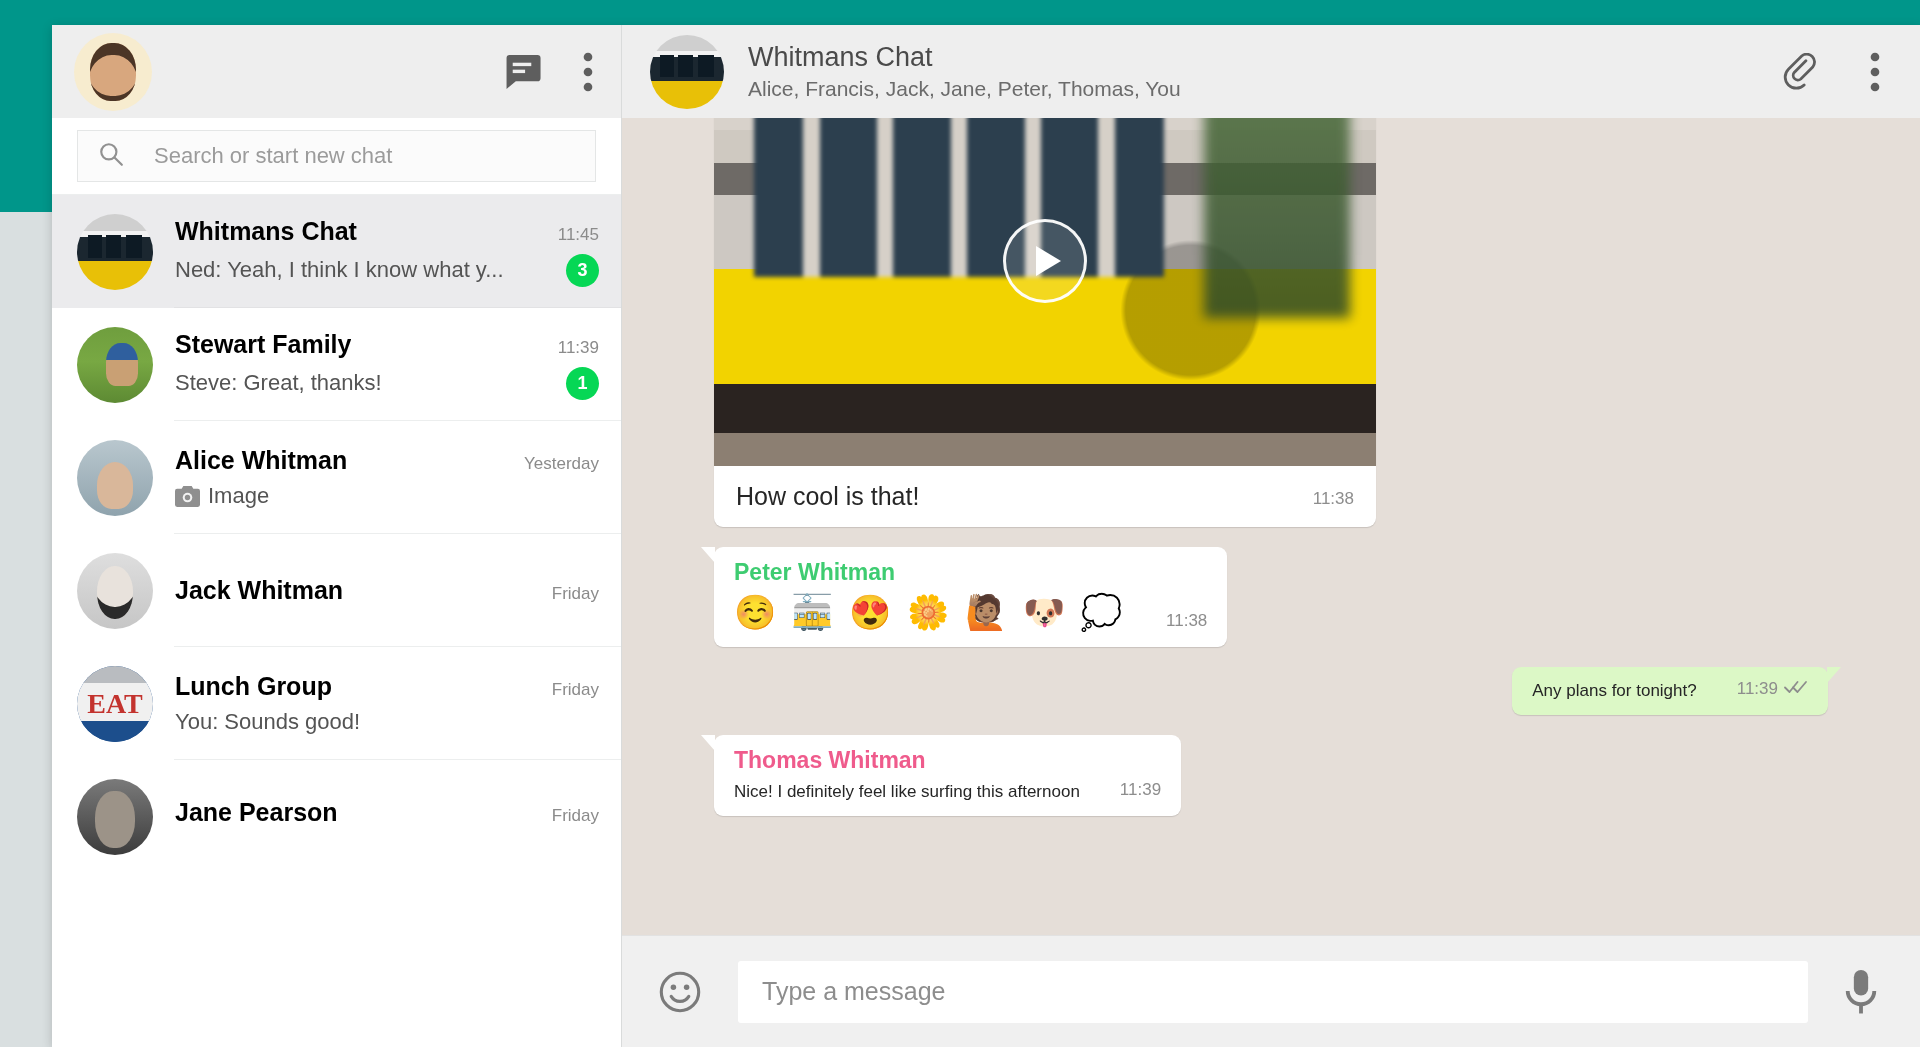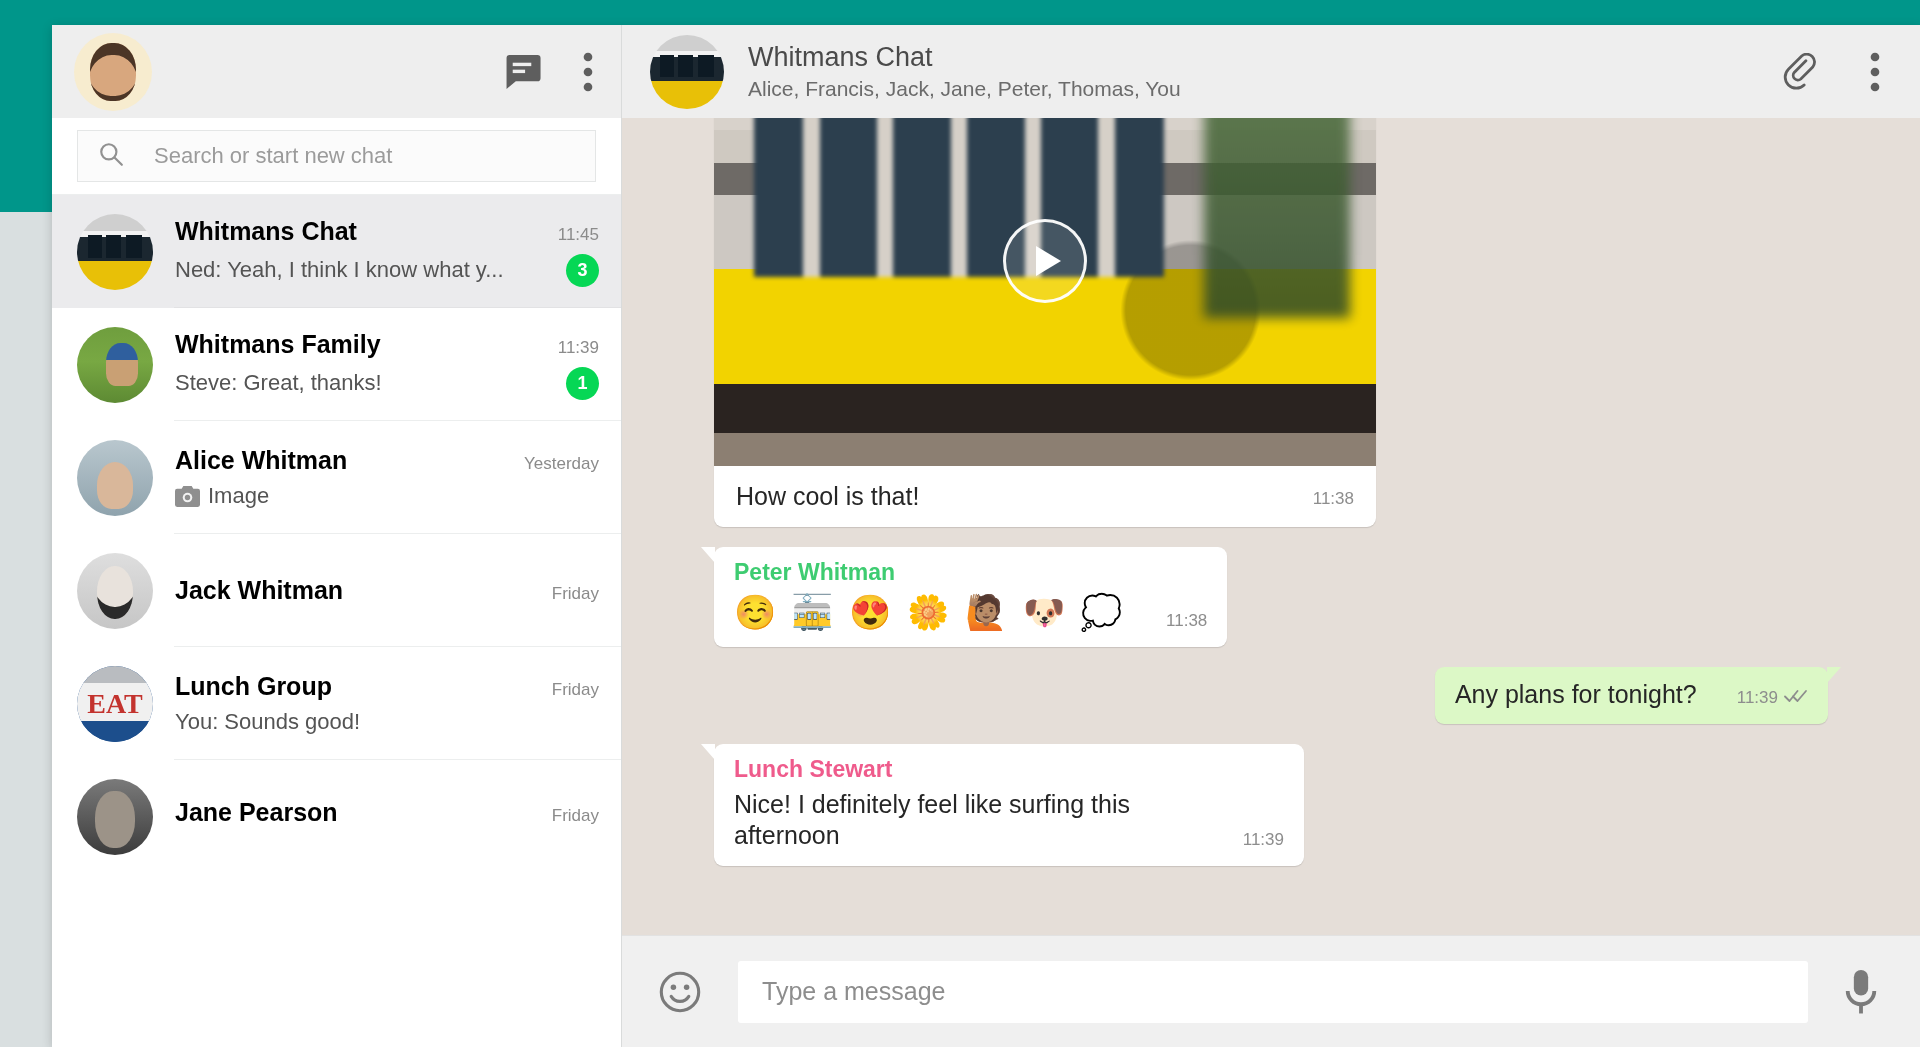--- a/index.html
+++ b/index.html
@@ -364,7 +364,7 @@
           <div class="chat-avatar art-grass"></div>
           <div class="chat-body">
             <div class="chat-row1">
-              <span class="chat-title">Whitmans Family</span>
+              <span class="chat-title">Stewart Family</span>
               <span class="chat-time">11:39</span>
             </div>
             <div class="chat-row2">

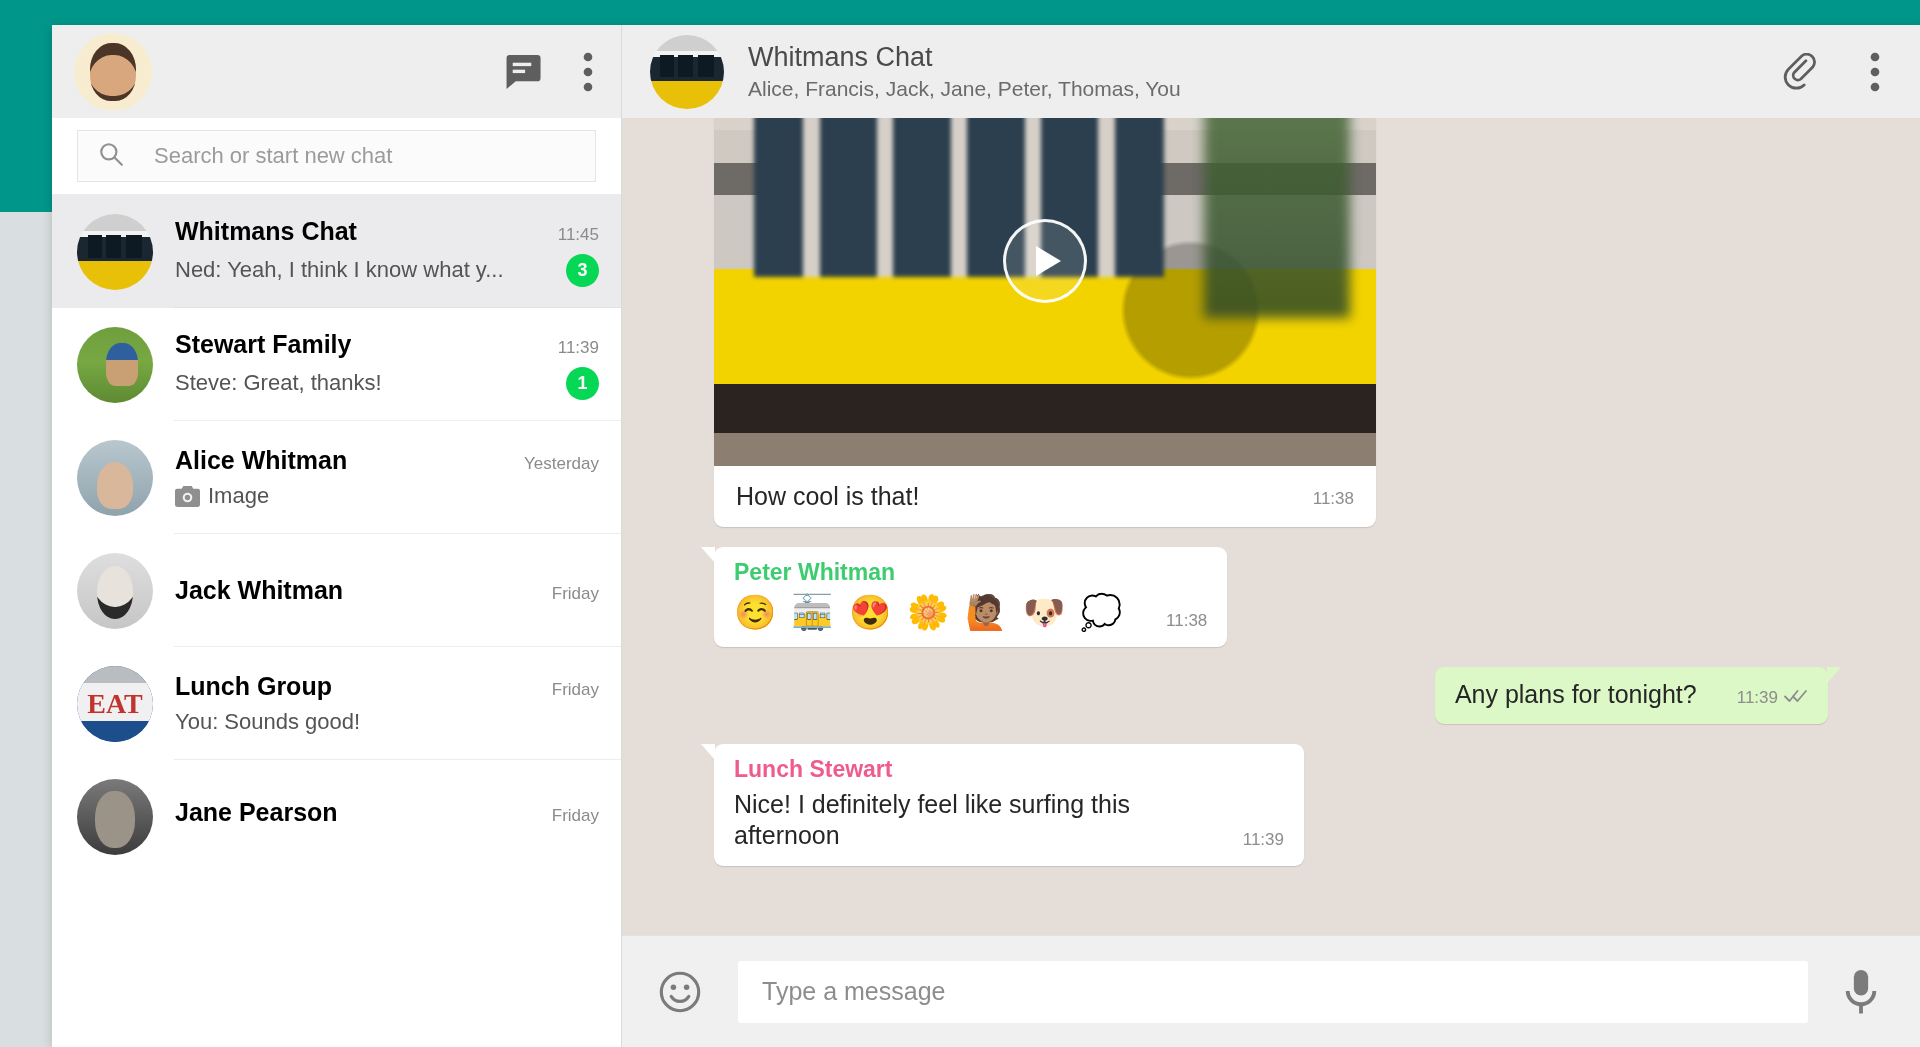--- a/index.html
+++ b/index.html
@@ -207,7 +207,7 @@
   .sender-name {
     font-size: 23px; font-weight: bold; margin-bottom: 6px;
   }
-  .msg-text { font-size: 25px; color: #262626; line-height: 1.25; }
+  .msg-text { font-size: 17px; color: #262626; line-height: 1.25; }
   .emoji-line { font-size: 34px; line-height: 1.2; letter-spacing: 3px; }
   .text-with-time {
     display: flex; align-items: flex-end; gap: 18px;

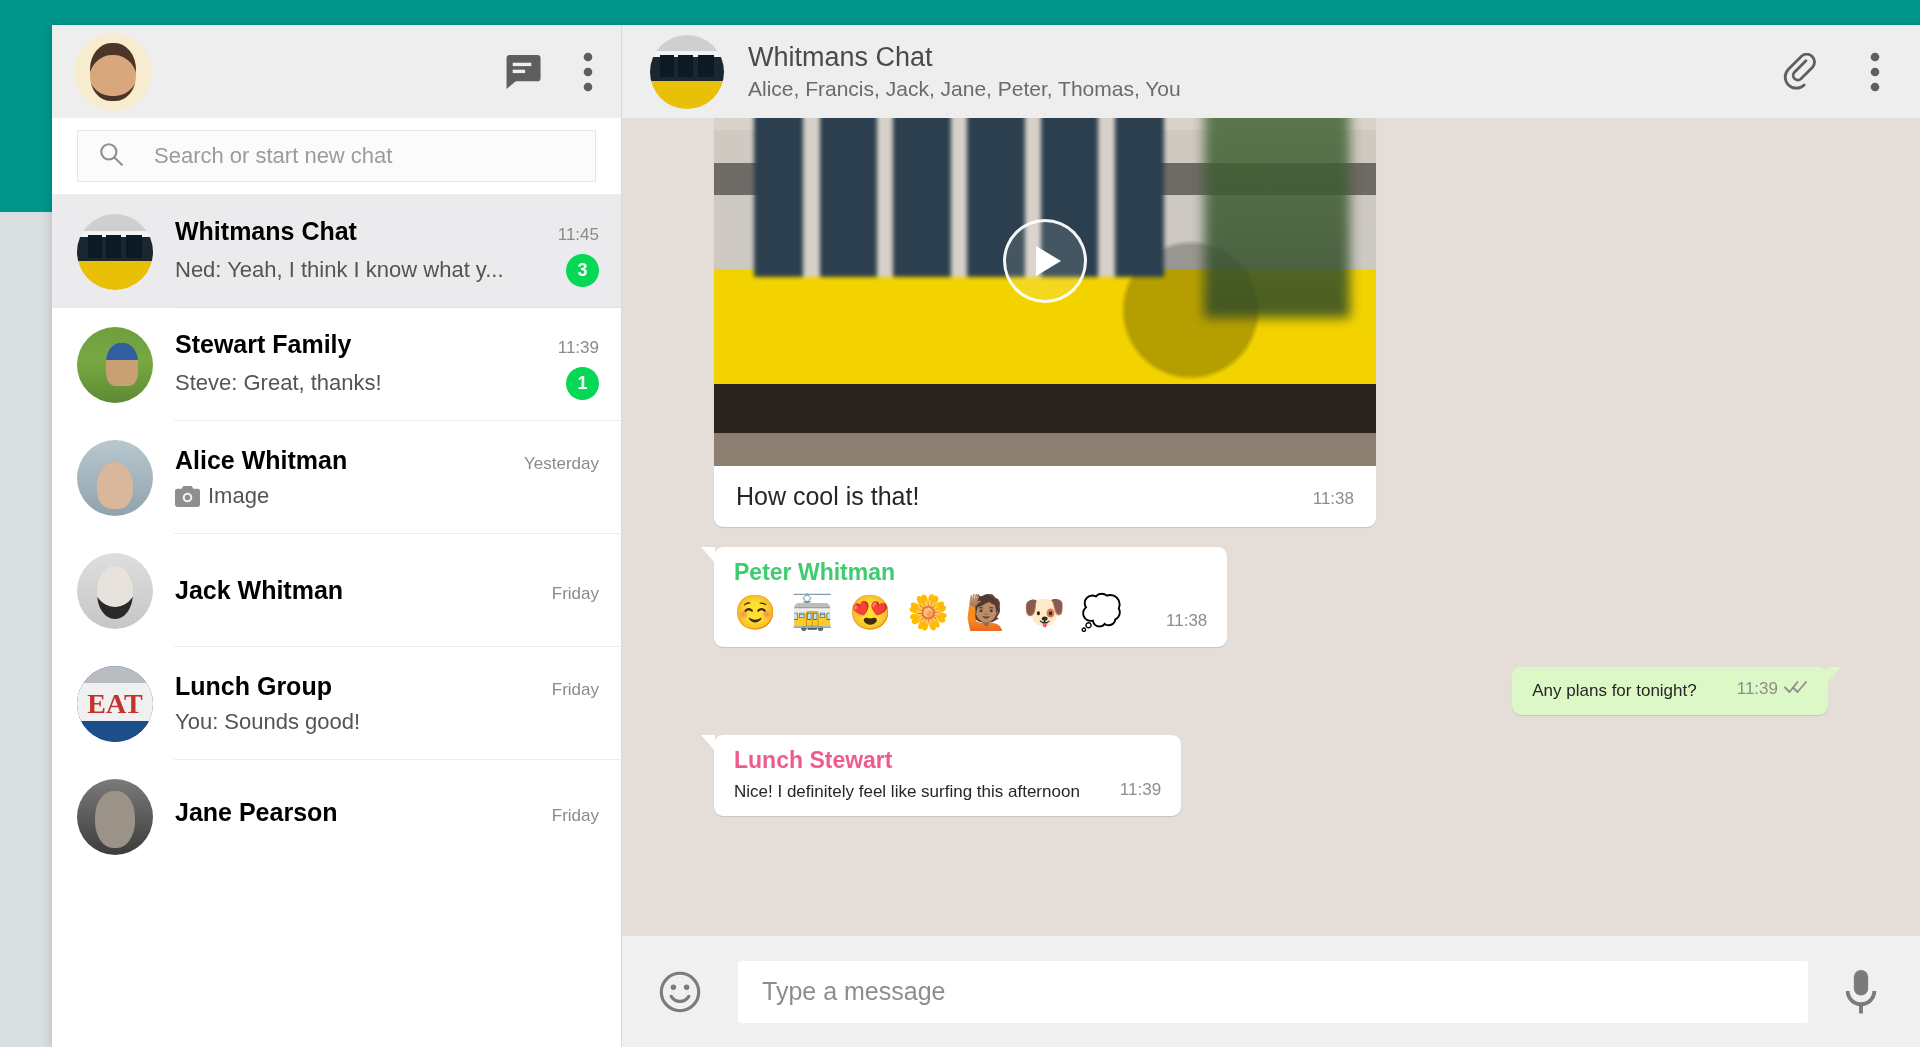--- a/index.html
+++ b/index.html
@@ -512,7 +512,7 @@
         <div class="msg-row in">
           <div class="bubble in" style="max-width:590px;">
             <div class="bubble-inner">
-              <div class="sender-name" style="color:#ef5b8c">Lunch Stewart</div>
+              <div class="sender-name" style="color:#ef5b8c">Thomas Whitman</div>
               <div class="text-with-time" style="align-items:flex-end;">
                 <span class="msg-text">Nice! I definitely feel like surfing this afternoon</span>
                 <span class="time-stamp">11:39</span>

